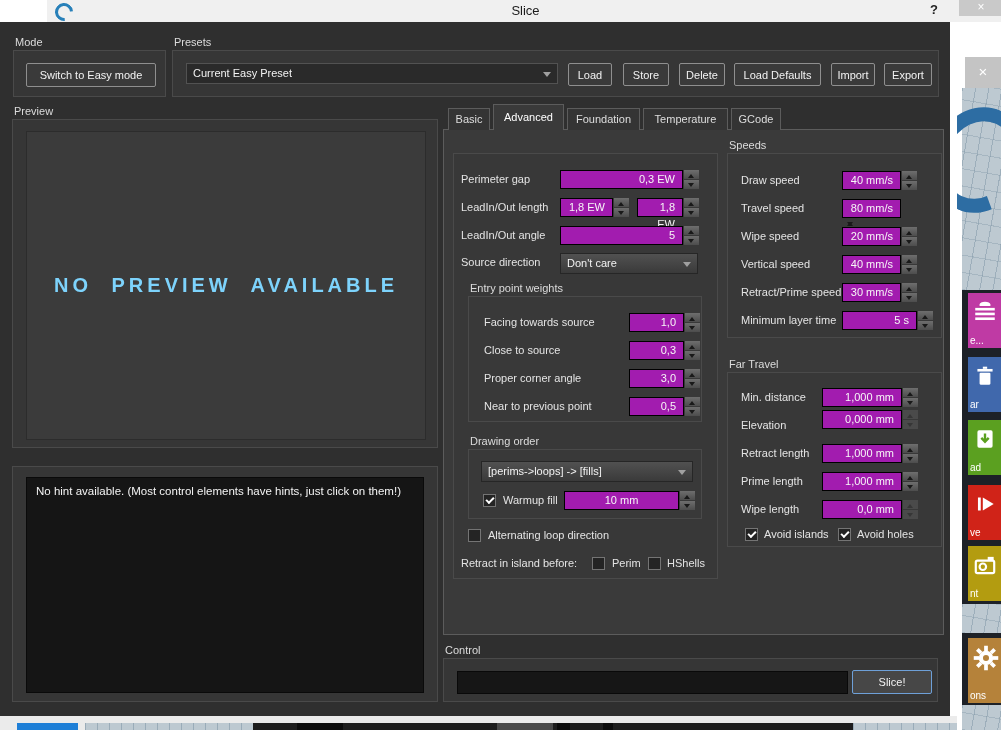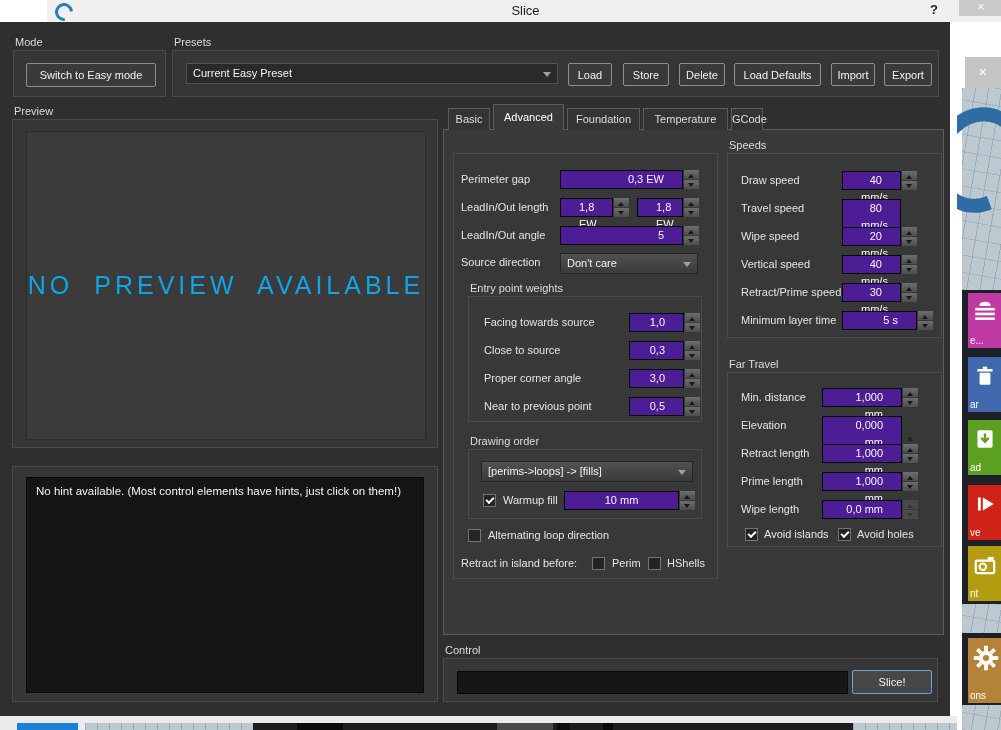--- a/index.html
+++ b/index.html
@@ -202,7 +202,7 @@
       <div class="tab active" style="left:493px;top:82px;width:71px;">Advanced</div>
       <div class="tab" style="left:567px;top:86px;width:73px;">Foundation</div>
       <div class="tab" style="left:643px;top:86px;width:85px;">Temperature</div>
-      <div class="tab" style="left:731px;top:86px;width:32px;">GCode</div>
+      <div class="tab" style="left:731px;top:86px;width:50px;">GCode</div>
 
       <div class="tab-panel" style="top:107px;">
 

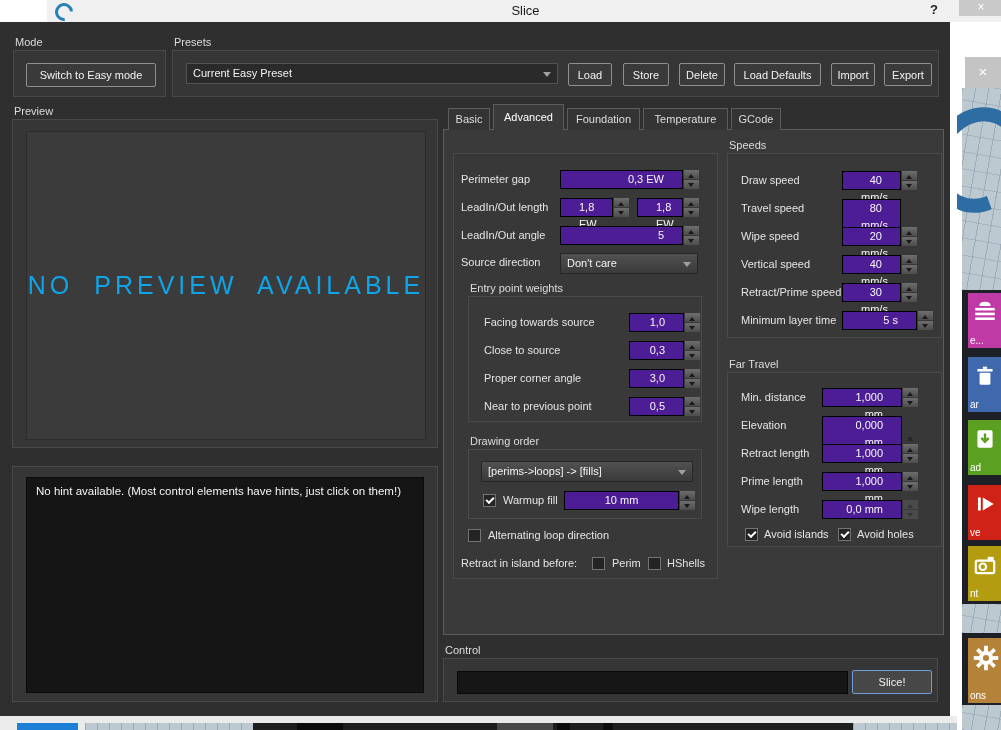--- a/index.html
+++ b/index.html
@@ -25,7 +25,7 @@
   .dd.flat{background:#2a2a2a;border-color:#525252;}
   .dd .dd-arrow{position:absolute;right:6px;top:8px;width:0;height:0;border-left:4px solid transparent;border-right:4px solid transparent;border-top:5px solid #a0a0a0;}
   .spin{position:absolute;display:flex;height:19px;}
-  .spin .sf{background:#4c1d95;border:1px solid #000;color:#f7f7f7;font-size:11px;text-align:right;padding:0 18px;line-height:17px;box-sizing:border-box;}
+  .spin .sf{background:#a21caf;border:1px solid #000;color:#f7f7f7;font-size:11px;text-align:right;padding:0 7px;line-height:17px;box-sizing:border-box;}
   .spin .sb{width:15px;display:flex;flex-direction:column;margin-left:1px;}
   .spin .sb div{flex:1;position:relative;background:linear-gradient(#6e6e6e,#4d4d4d);margin-bottom:1px;}
   .spin .sb div:last-child{margin-bottom:0;}

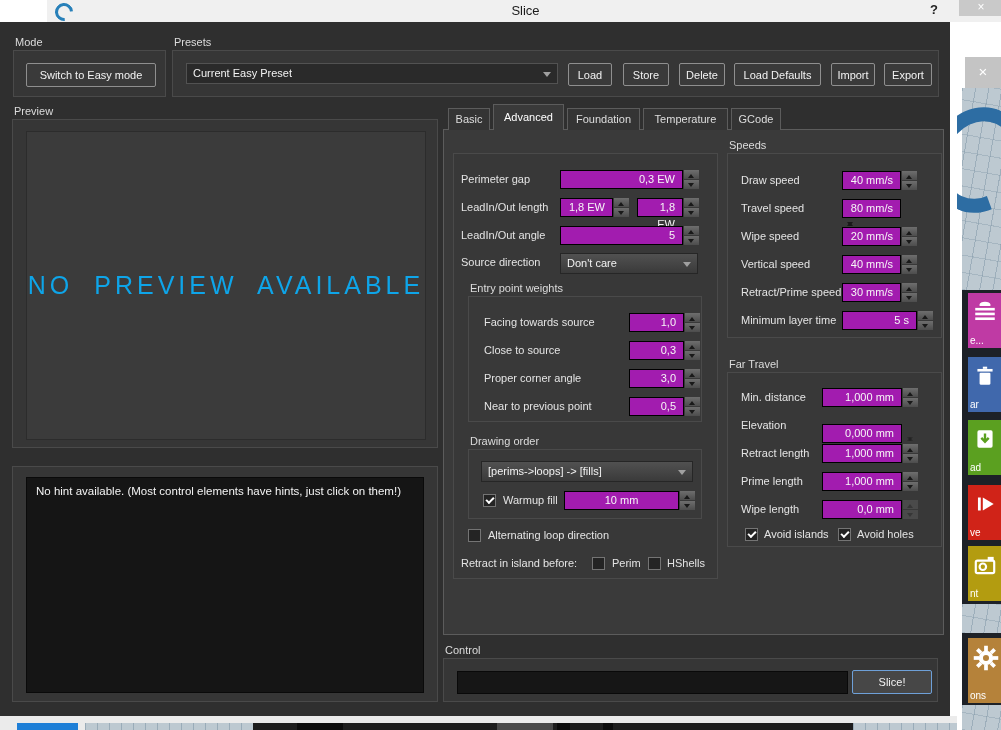--- a/index.html
+++ b/index.html
@@ -43,7 +43,7 @@
 
   
   .preview-inner{position:absolute;left:13px;top:11px;width:398px;height:307px;background:#3b3b3b;border:1px solid #2c2c2c;display:flex;align-items:center;justify-content:center;}
-  .preview-text{color:#0ea5e9;font-size:25px;letter-spacing:4px;word-spacing:10px;}
+  .preview-text{color:#7dd3fc;font-size:20px;letter-spacing:4px;word-spacing:10px;font-weight:bold;}
   .hints-inner{position:absolute;left:13px;top:10px;width:398px;height:216px;background:#151515;border:1px solid #0a0a0a;color:#f4f4f4;font-size:11.5px;padding:7px 9px;box-sizing:border-box;}
   .progress{position:absolute;left:13px;top:12px;width:389px;height:21px;background:#161616;border:1px solid #090909;}
 

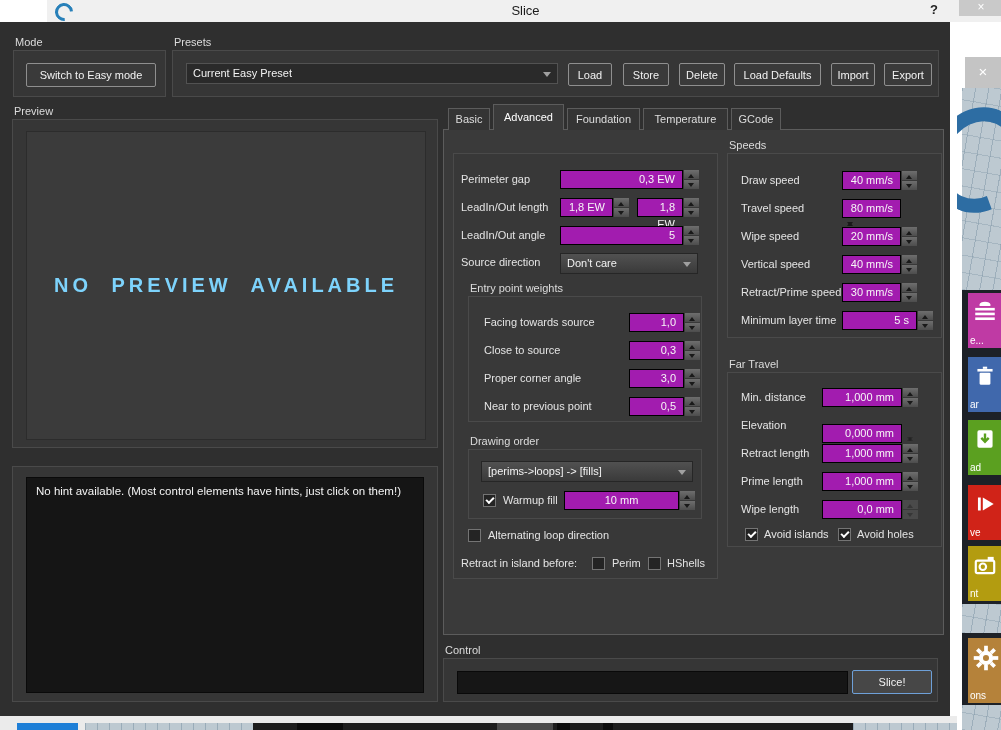--- a/index.html
+++ b/index.html
@@ -376,7 +376,7 @@
                 </div>
             </div>
             <div class="lbl" style="left:13px;top:43px;">Elevation</div>
-            <div class="spin dim" style="left:94px;top:51px;align-items:center;">
+            <div class="spin dim" style="left:94px;top:37px;">
               <div class="sf" style="width:80px;">0,000 mm</div>
               <div class="sb">
                   <div class="up"></div>

